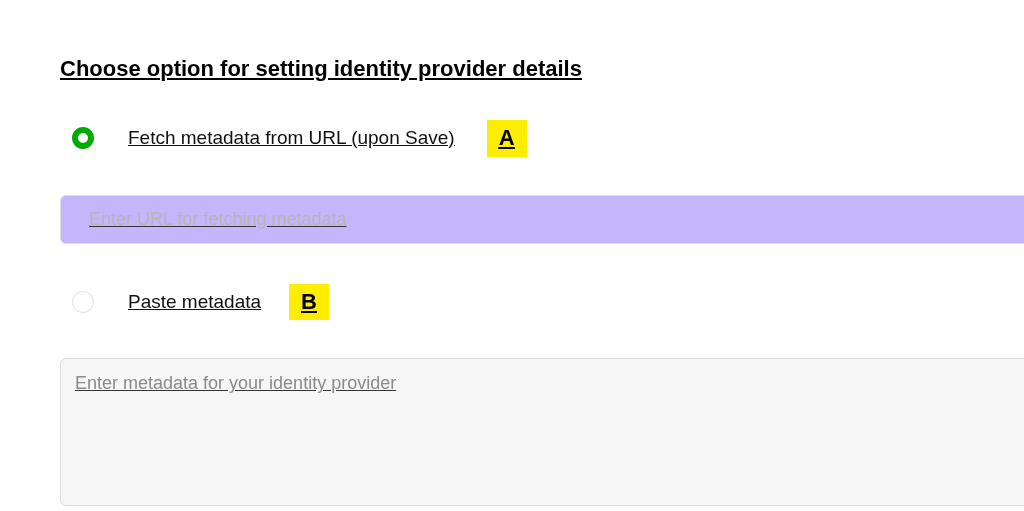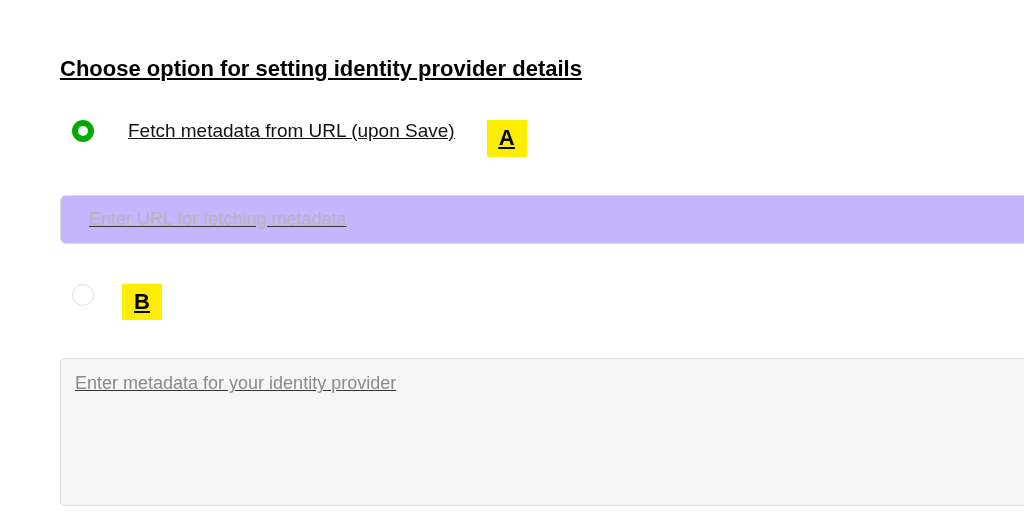--- a/index.html
+++ b/index.html
@@ -25,6 +25,7 @@
 
     .option-row {
       display: flex;
+      align-items: center;
       gap: 10px;
       margin-bottom: 14px;
     }

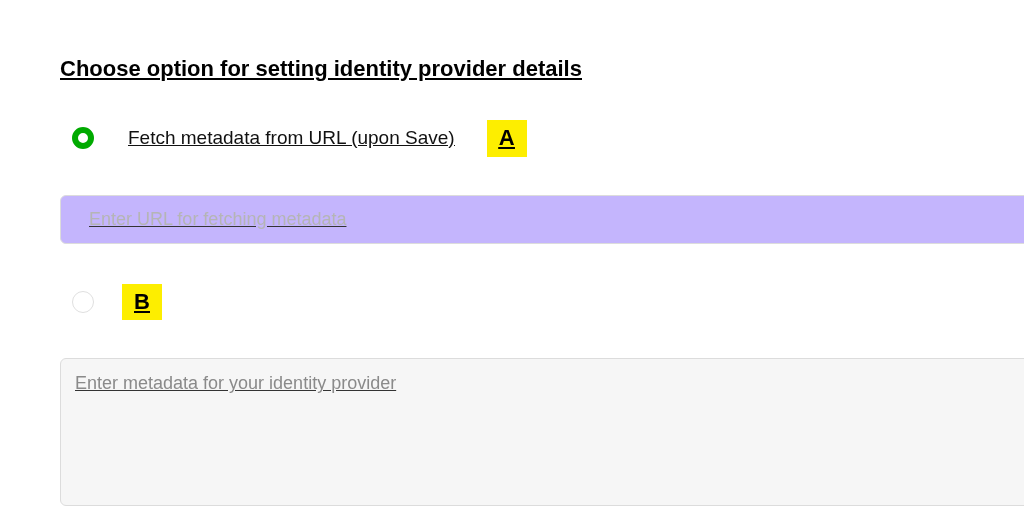--- a/index.html
+++ b/index.html
@@ -121,6 +121,7 @@
 
 <div class="option-row">
   <span class="radio radio-unselected"></span>
+  <span class="option-label">Paste metadata</span>
   <span class="annotation ann-b">B</span>
 </div>
 

